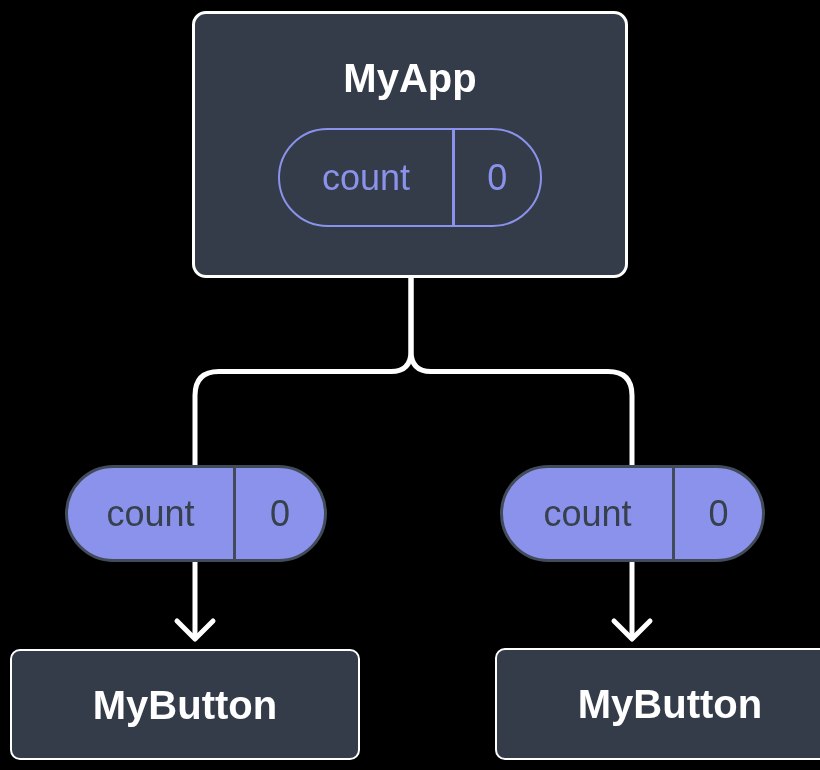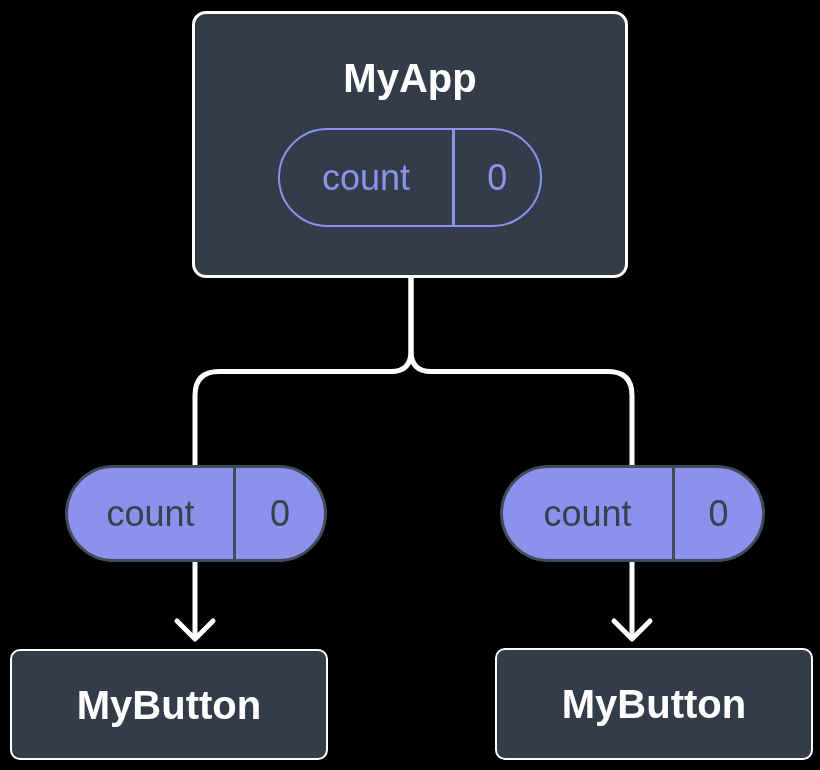--- a/index.html
+++ b/index.html
@@ -81,7 +81,7 @@
   }
   .pill-value { flex: 1; }
   .child-node {
-    width: 318px;
+    width: 350px;
     border: 2.5px solid #ffffff;
     border-radius: 10px;
     display: flex;

